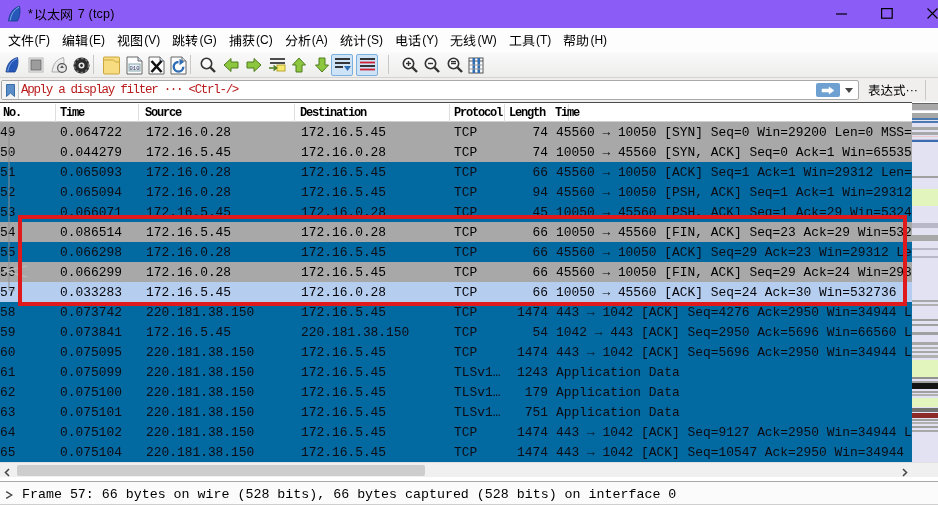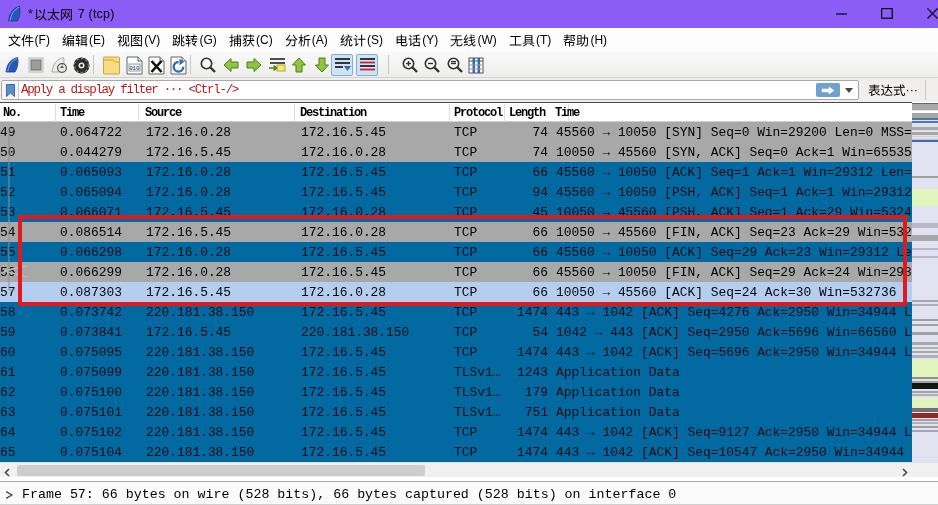--- a/index.html
+++ b/index.html
@@ -431,7 +431,7 @@
   </div>
 <div class="row bg-sel" style="top:282px">
     <i class="no">57</i>
-    <i class="tm">0.087303</i>
+    <i class="tm">0.033283</i>
     <i class="sr">172.16.5.45</i>
     <i class="ds">172.16.0.28</i>
     <i class="pr">TCP</i>

